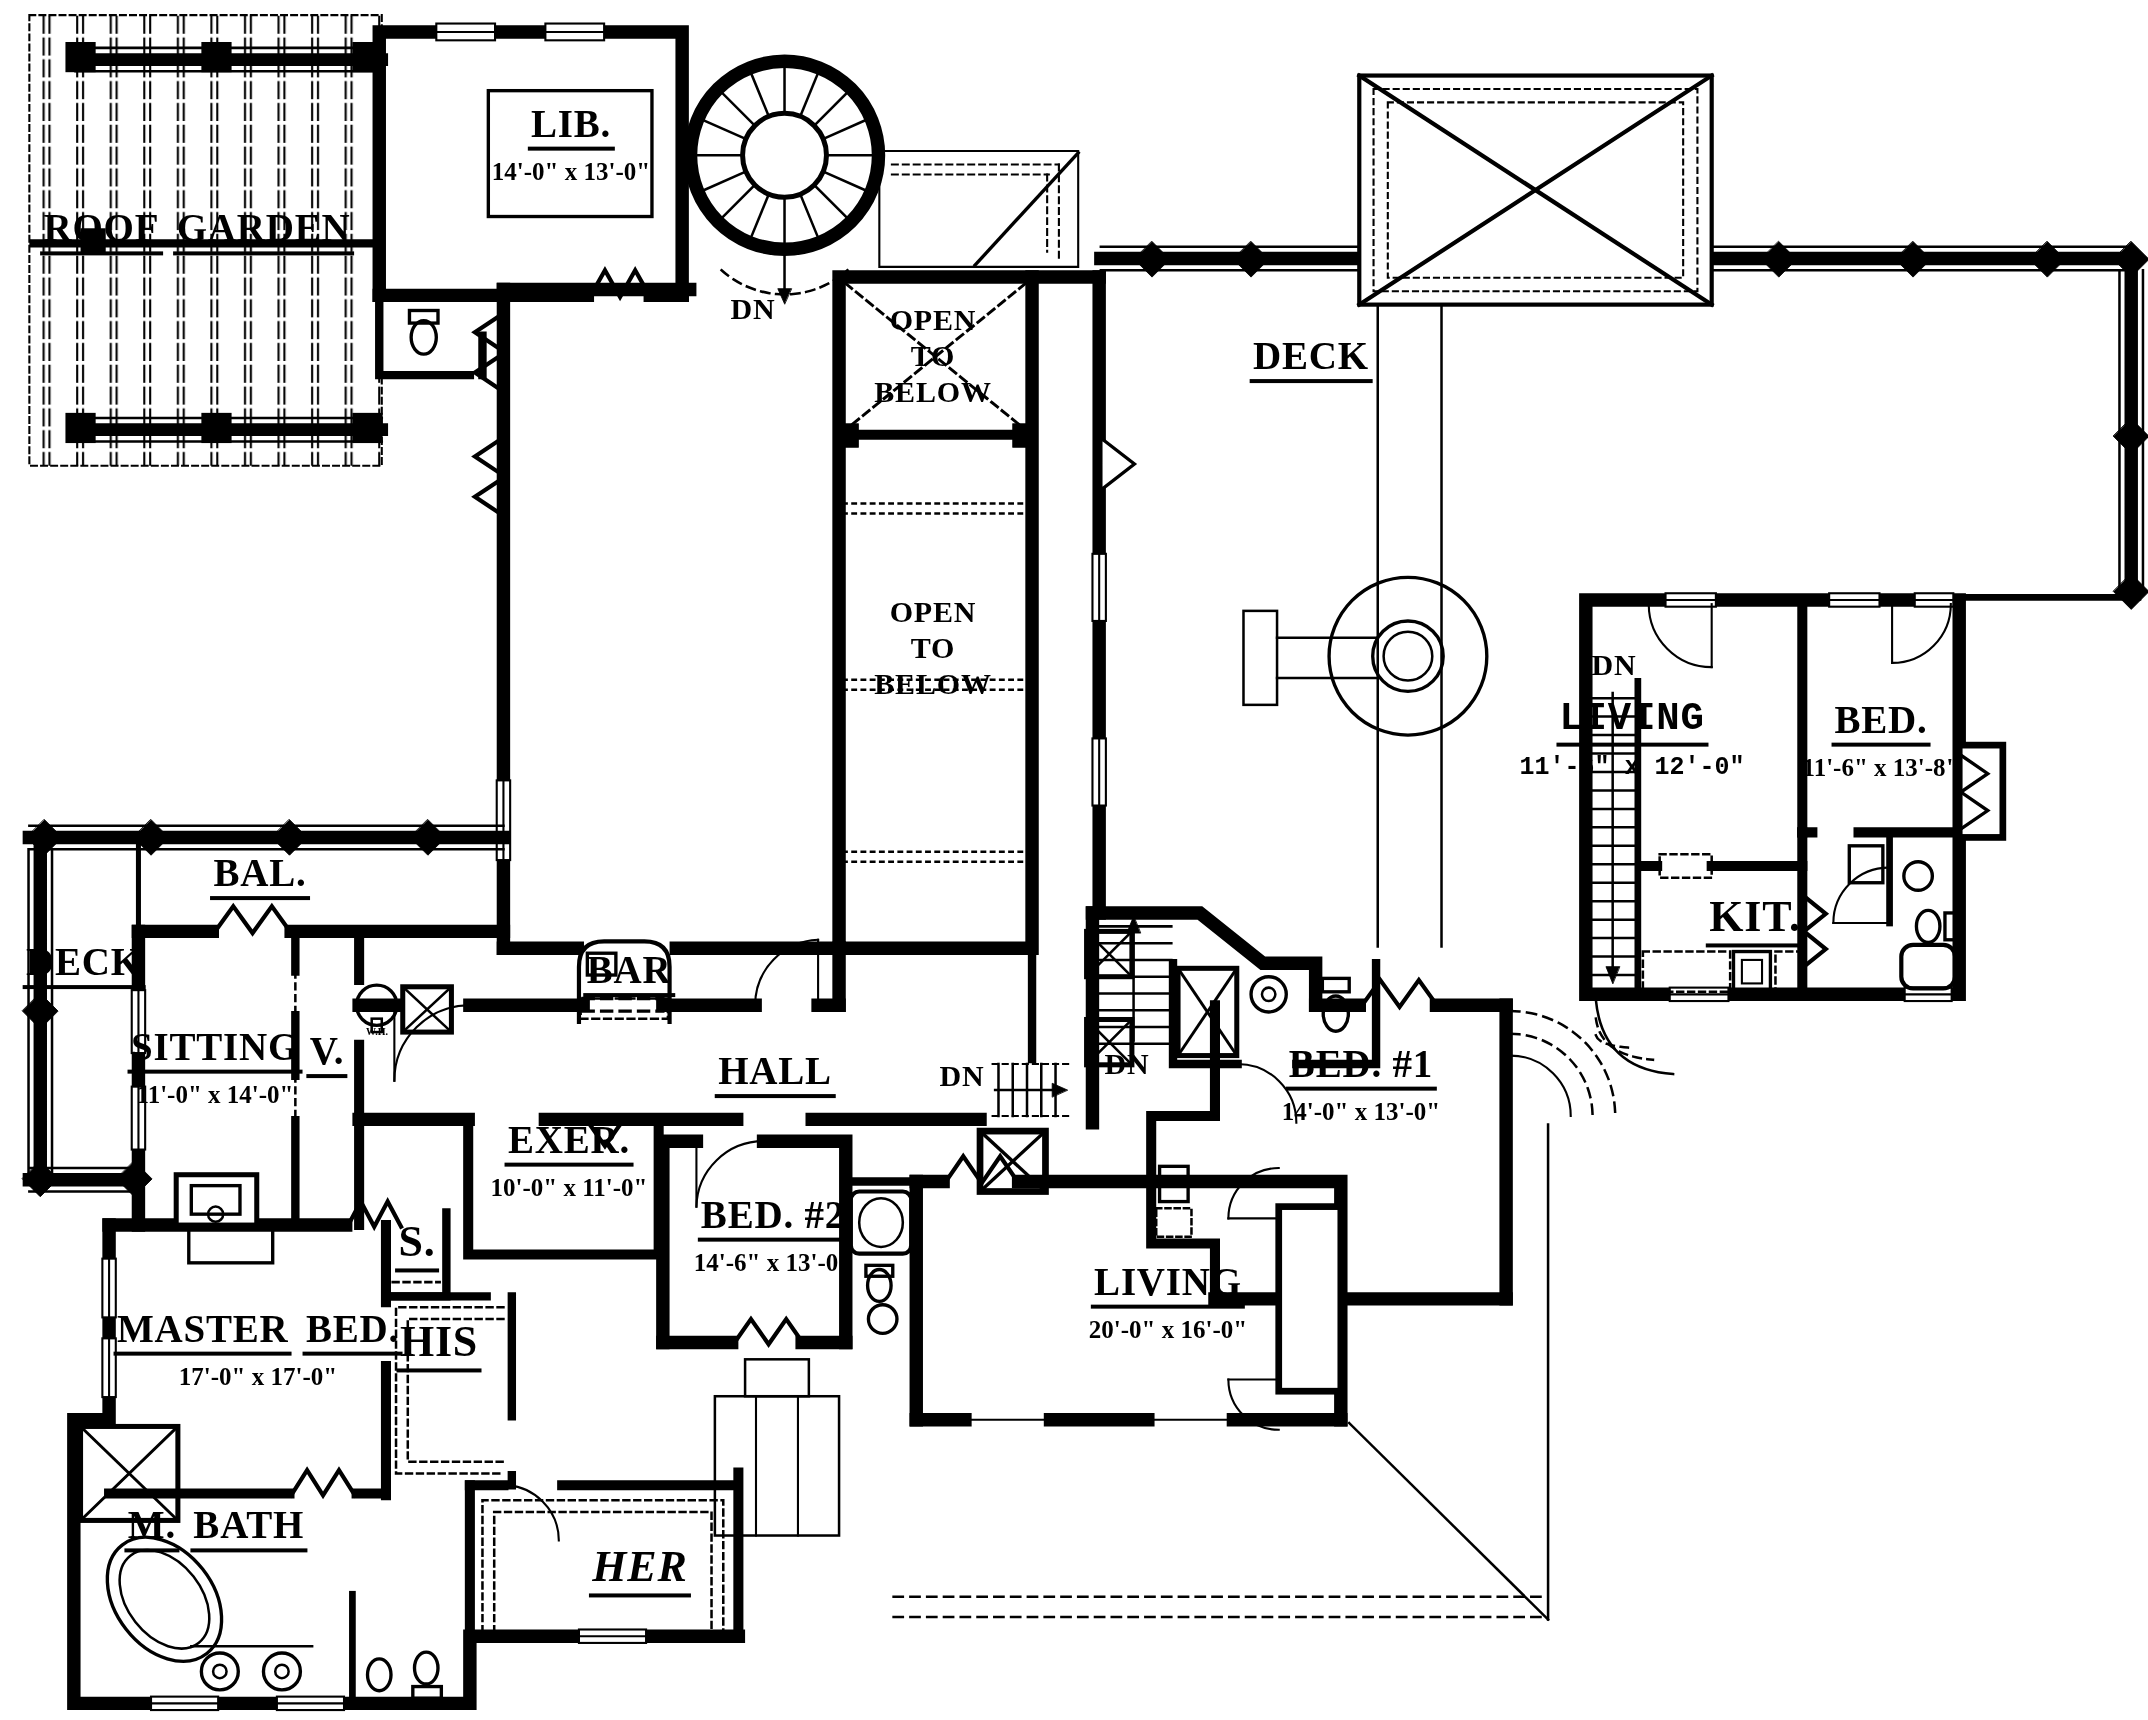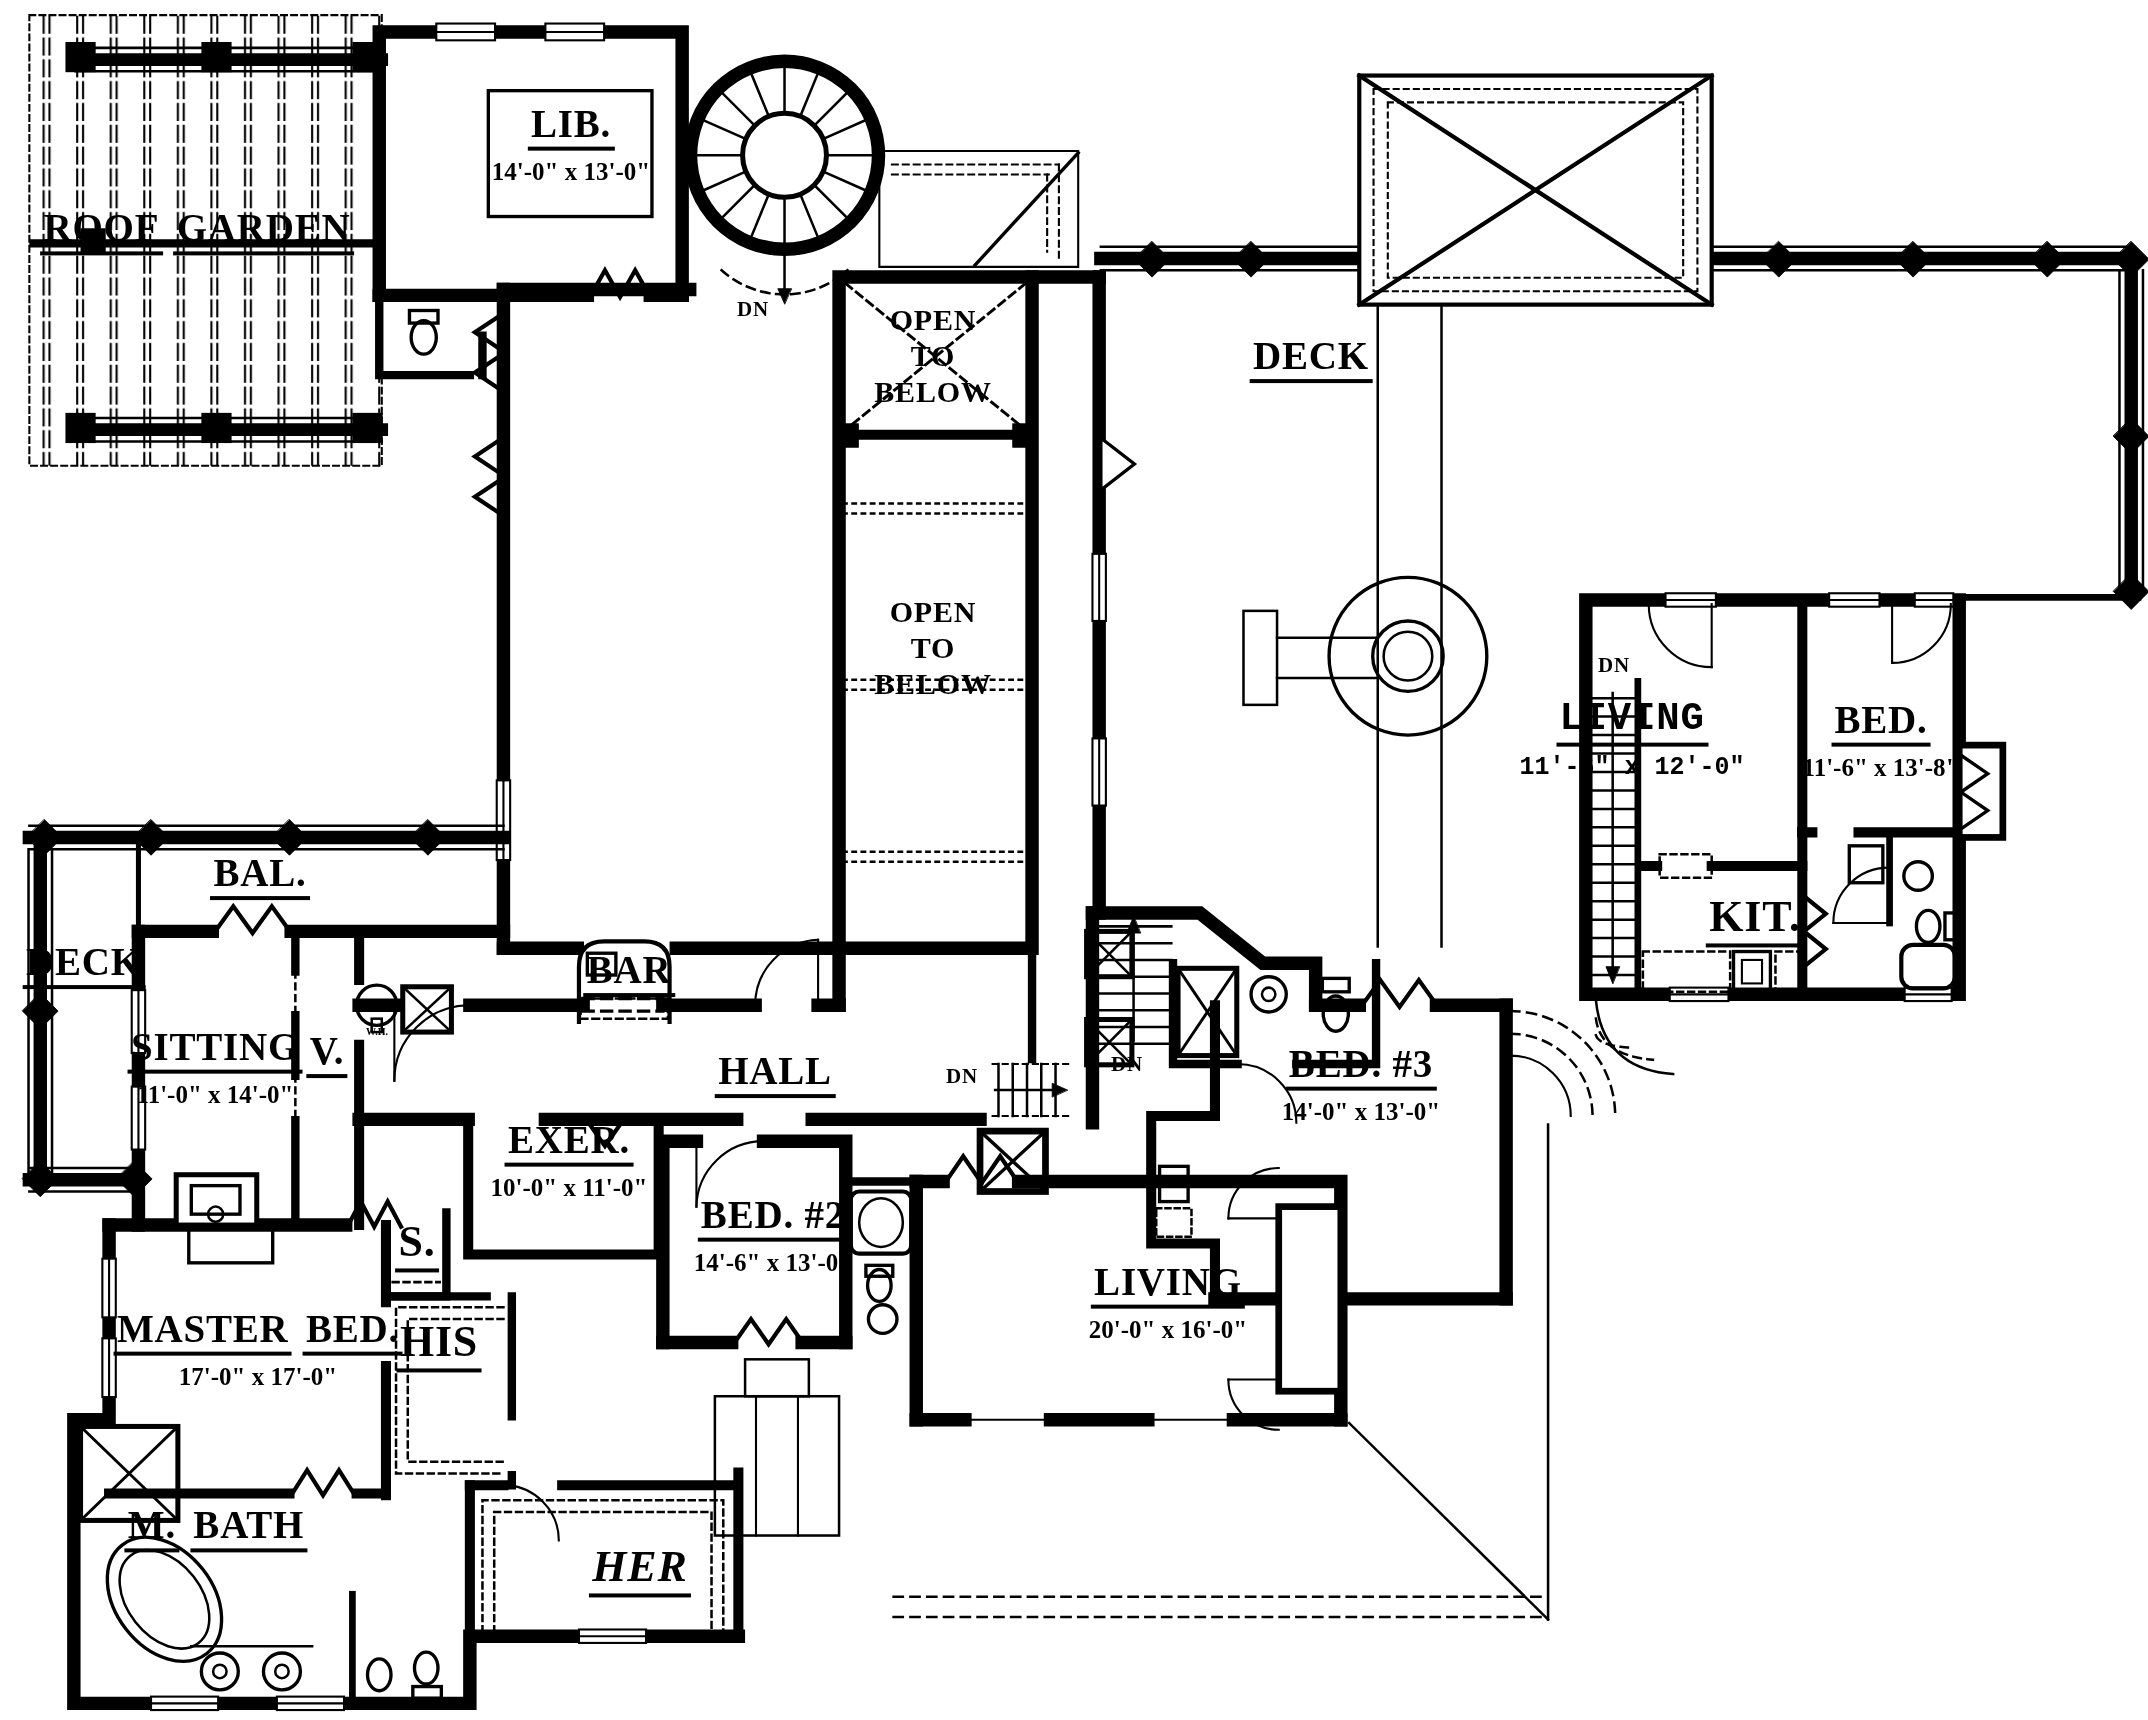--- a/index.html
+++ b/index.html
@@ -31,7 +31,7 @@
   .room{font-size:39px;}
   .mid{font-size:44px;}
   .dims{font-size:25px;letter-spacing:0;margin-top:5px;font-weight:bold;}
-  .dn{font-size:21px;}
+  .dn{font-size:30px;}
   .otb{font-size:30px;line-height:1.2;}
   .stack span{display:block;}
   .stack .u{margin:0 auto 3.4px auto;}

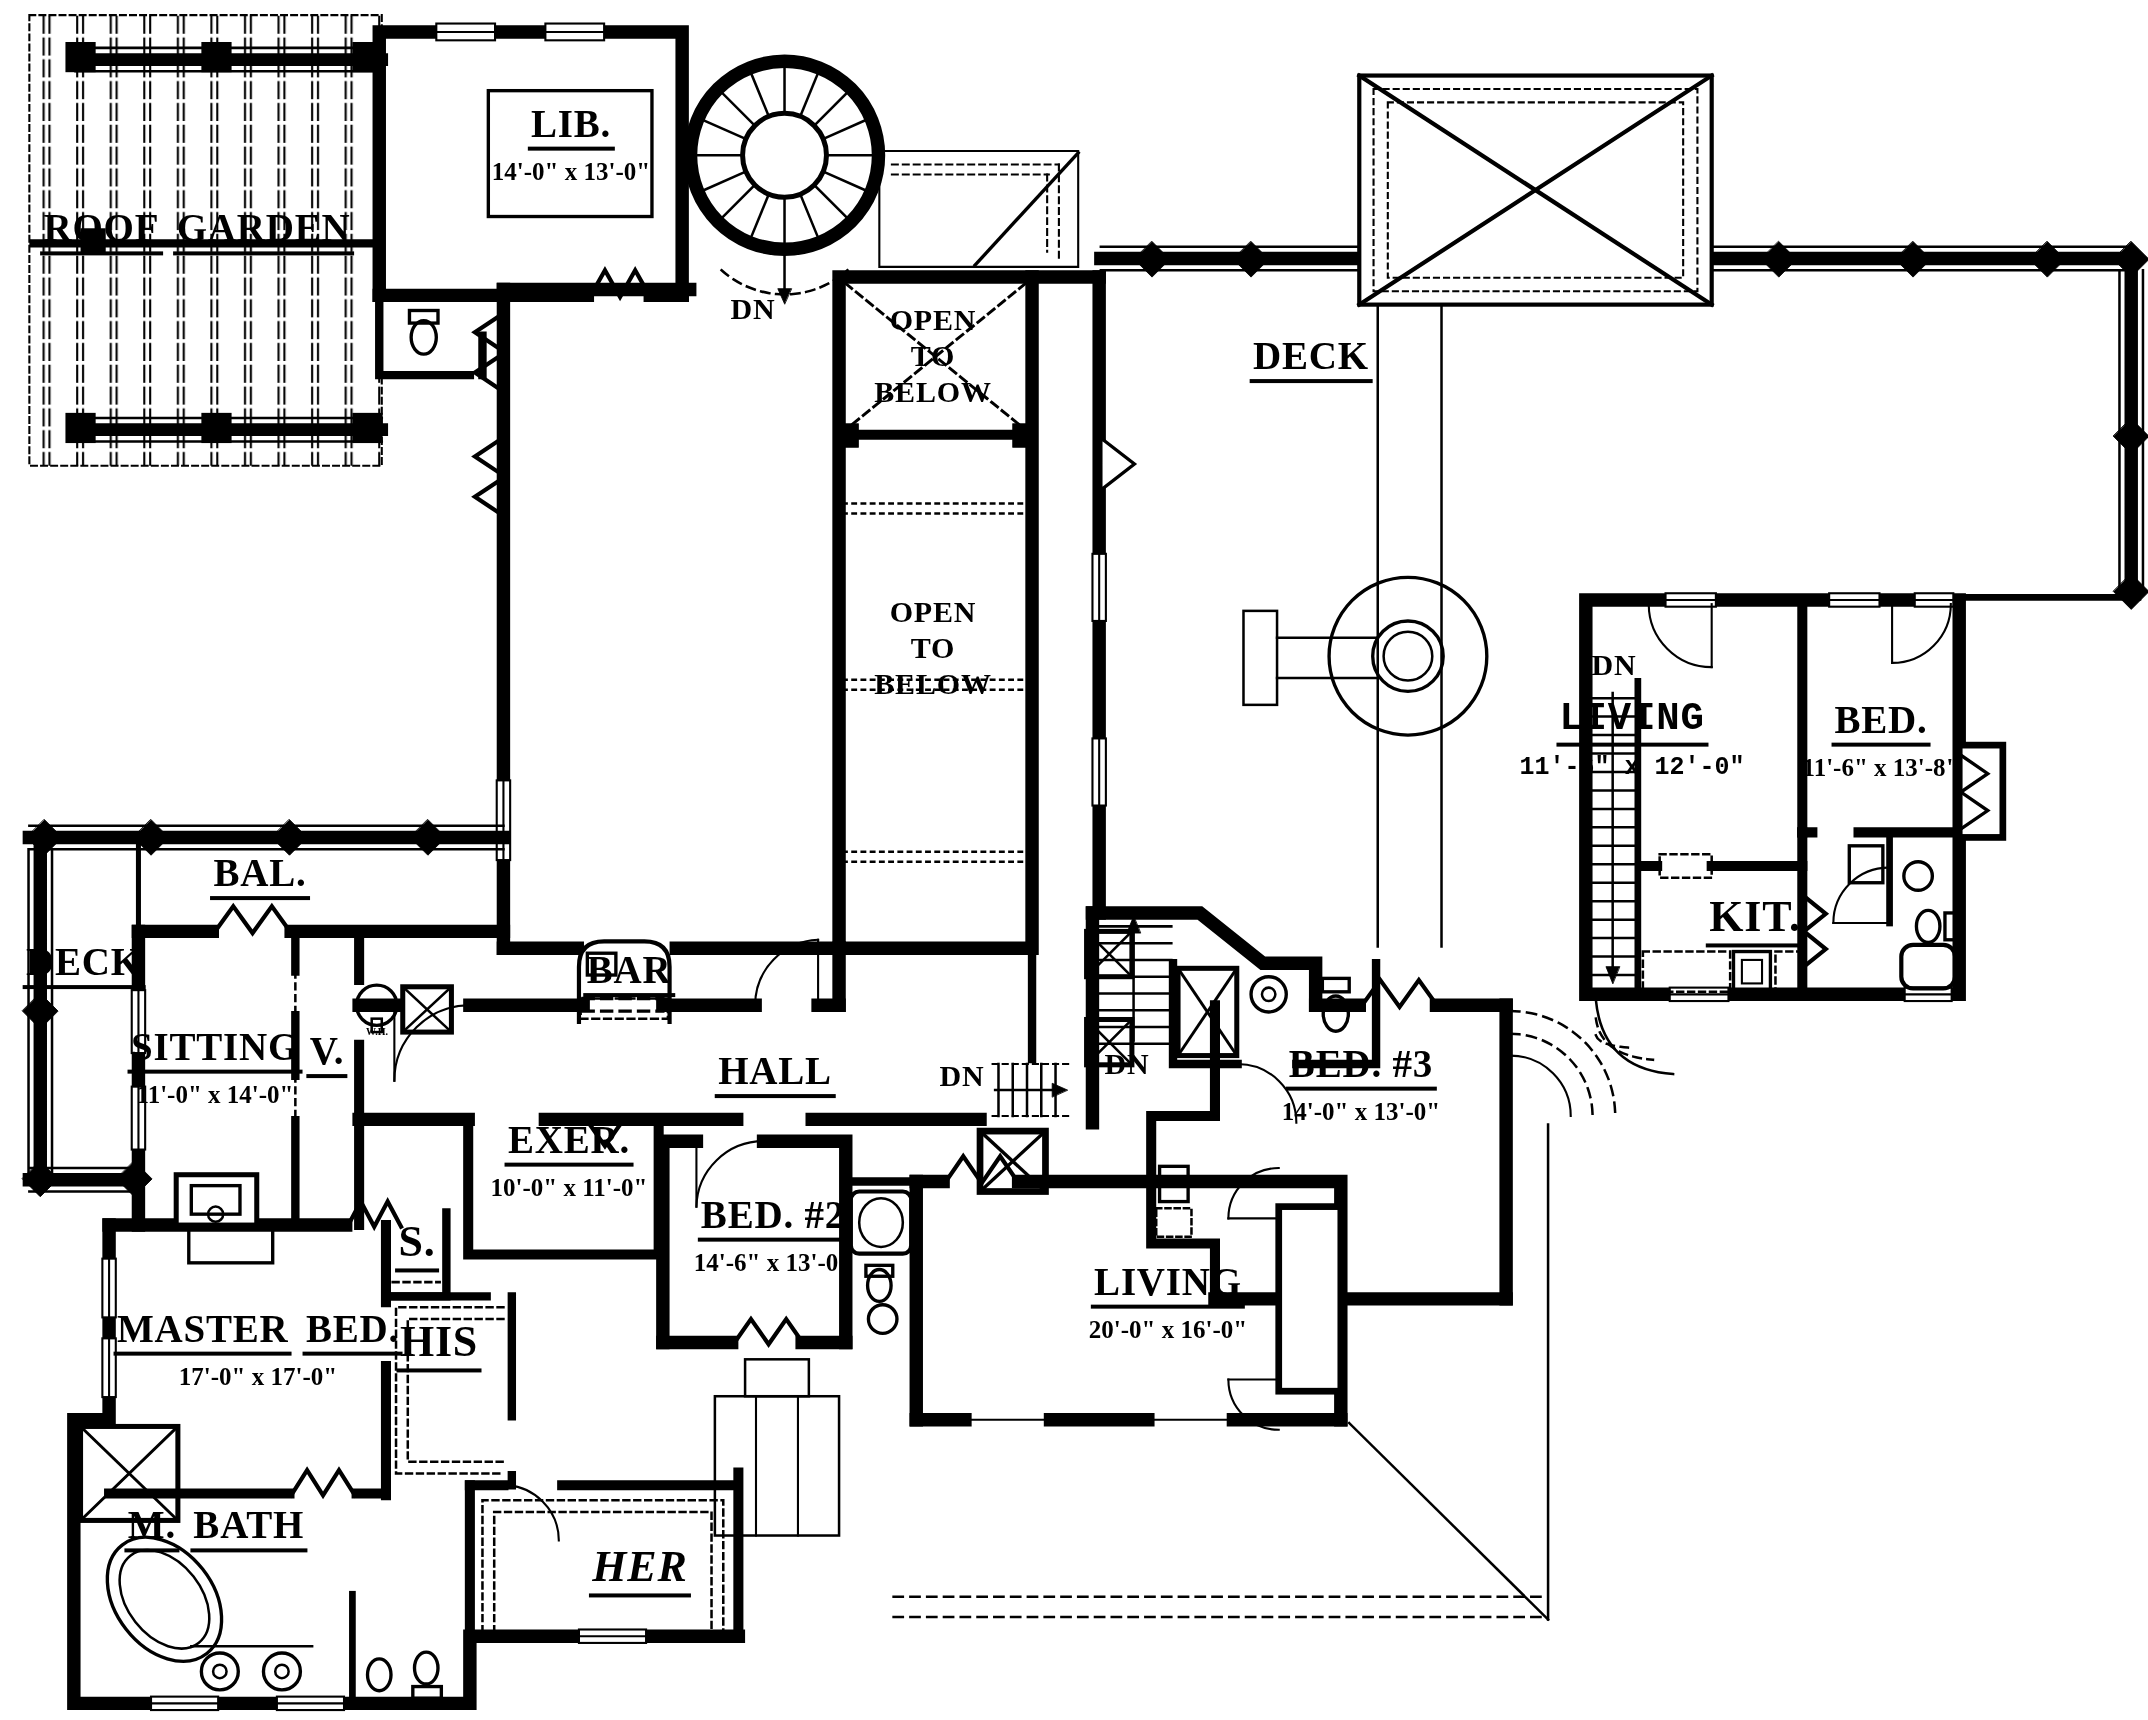--- a/index.html
+++ b/index.html
@@ -637,7 +637,7 @@
   </div>
 
   <div class="lbl room stack" style="left:1361px;top:1084px;">
-    <span class="u">BED. #3</span>
+    <span class="u">BED. #1</span>
     <span class="dims">14'-0" x 13'-0"</span>
   </div>
 

